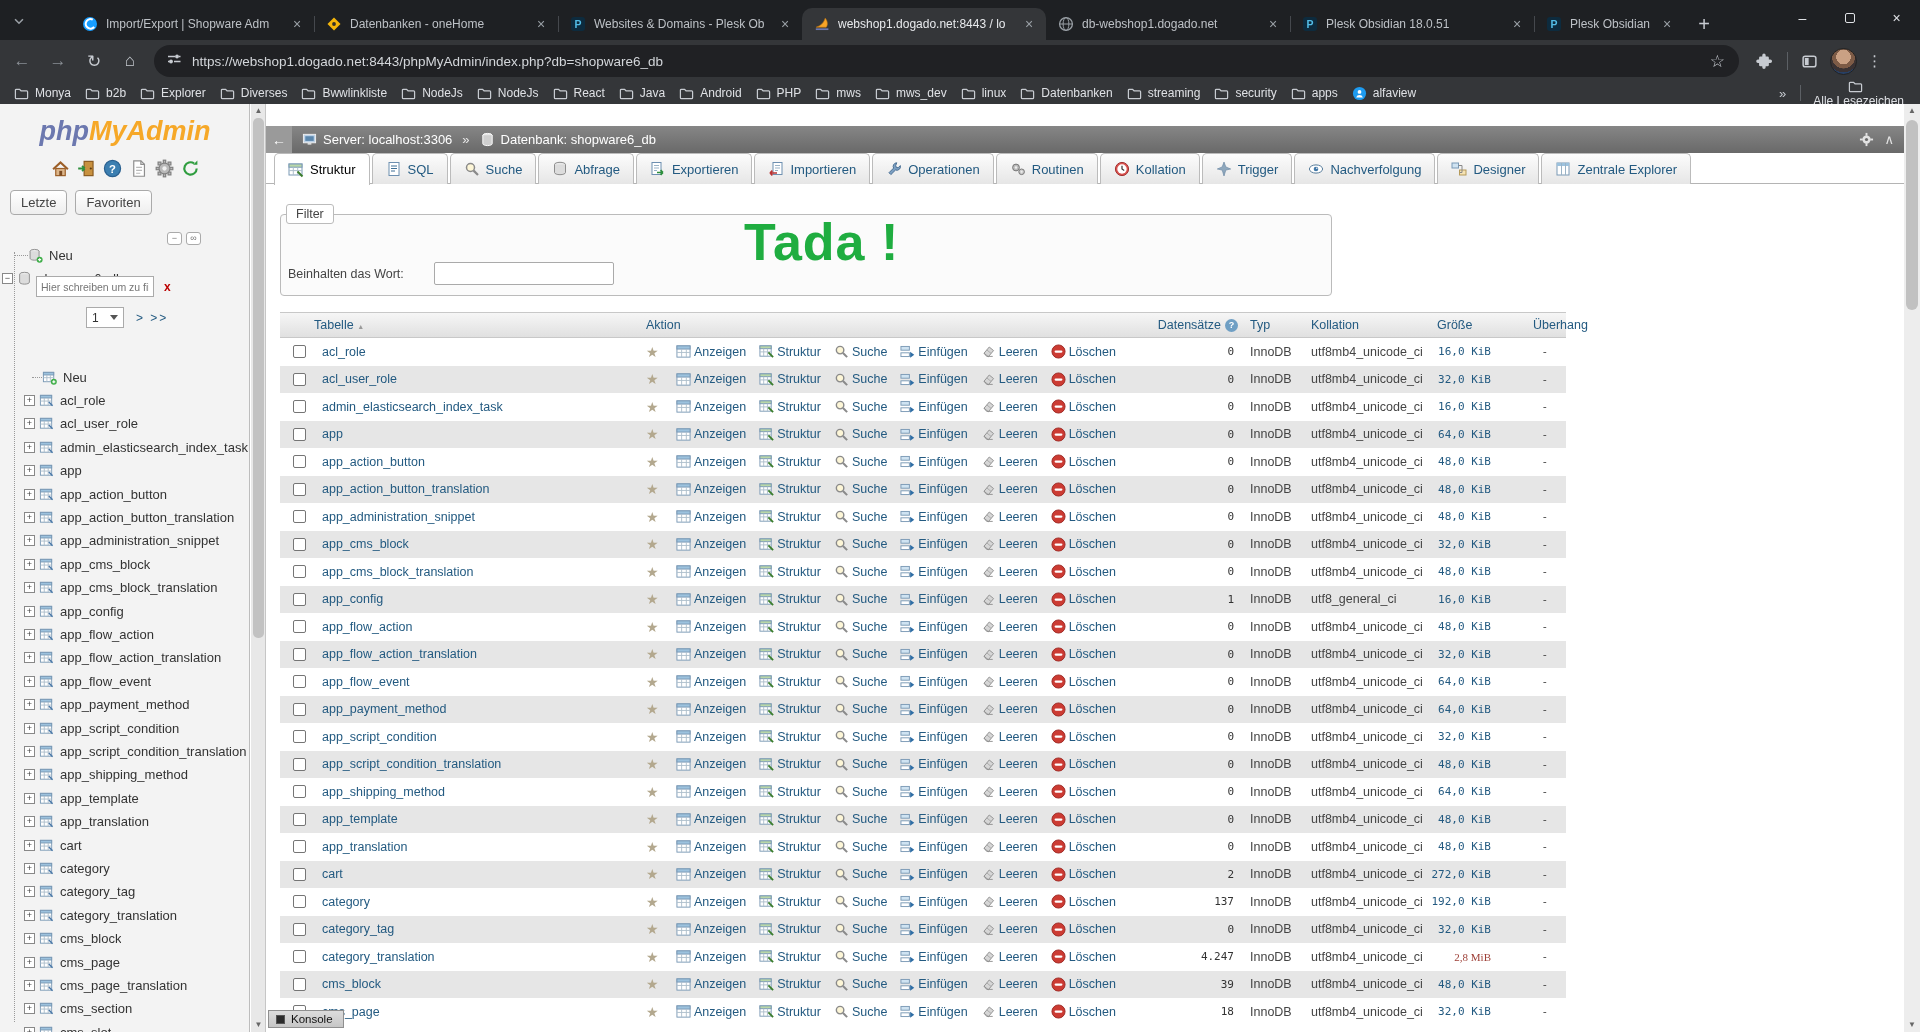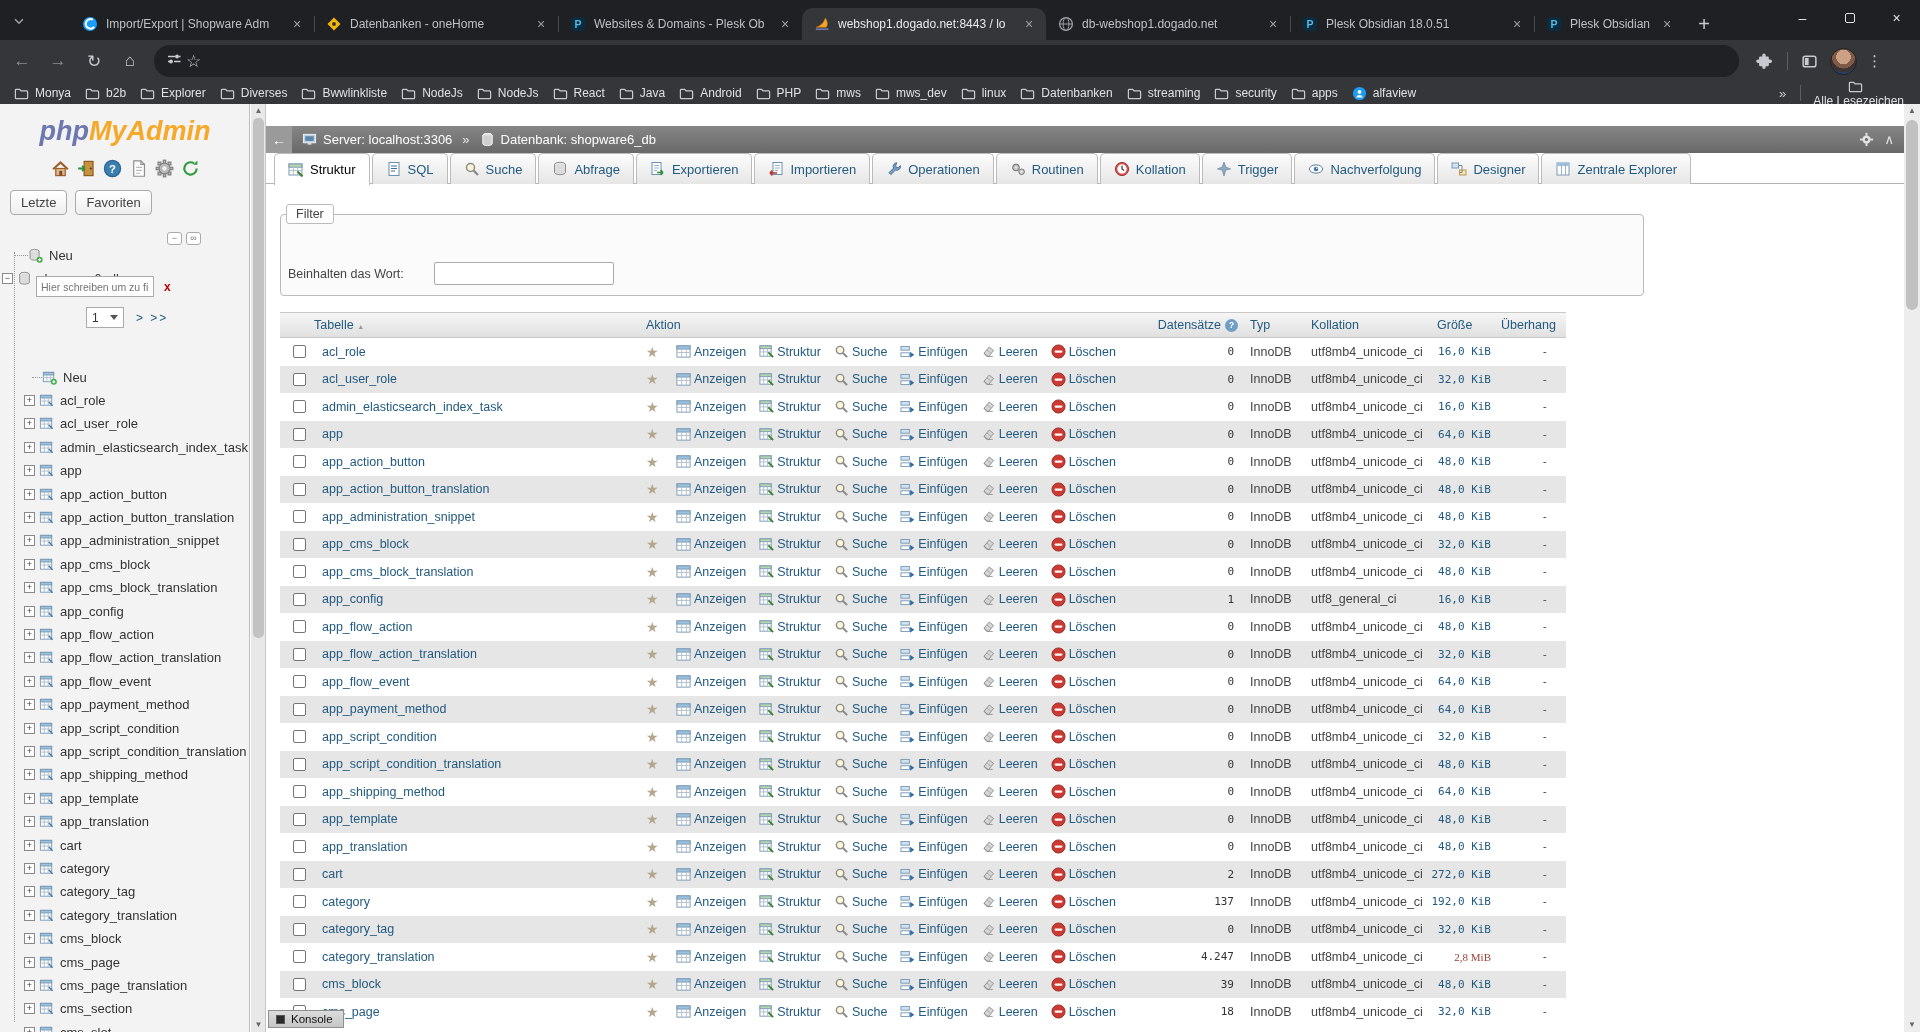--- a/index.html
+++ b/index.html
@@ -231,6 +231,7 @@
           <circle cx="5" cy="10.5" r="1.9" fill="#c7cbd1"></circle>
         </svg>
     </span>
+    <span class="url-text">https://webshop1.dogado.net:8443/phpMyAdmin/index.php?db=shopware6_db</span>
     <span class="pill-star">☆</span>
   </div>
   <div class="tb-right">

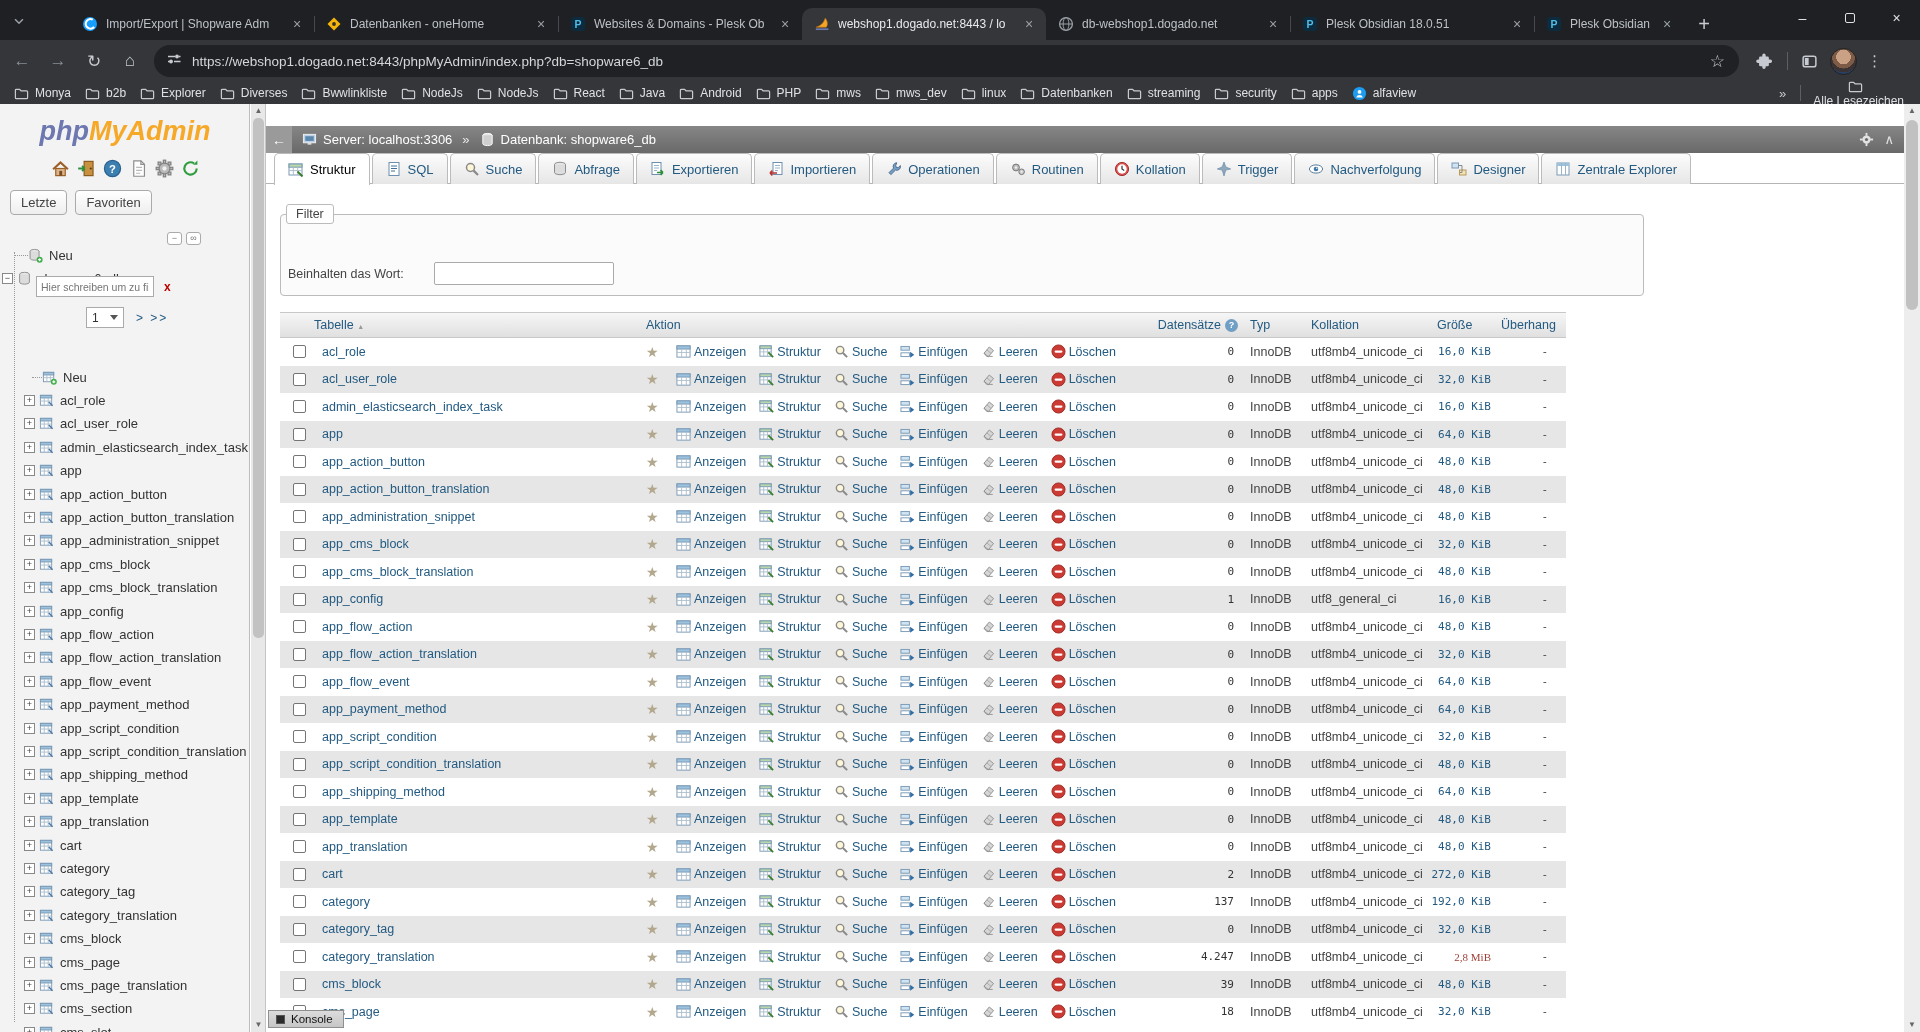--- a/index.html
+++ b/index.html
@@ -91,7 +91,7 @@
   .ptab svg { width:16px; height:16px; }
   .ptab.active { background:#fff; color:#000; height:32px; }
 
-  fieldset.filterbox { position:absolute; left:14px; top:100px; width:1364px; height:92px; border:1px solid #bbb; border-radius:4px; background:#fbfbfb; }
+  fieldset.filterbox { position:absolute; left:14px; top:100px; width:1052px; height:92px; border:1px solid #bbb; border-radius:4px; background:#fbfbfb; }
   fieldset.filterbox legend { margin-left:5px; background:#fff; border:1px solid #bbb; border-radius:3px; padding:2px 9px; font-size:12.5px; color:#444; }
   .filter-row { position:absolute; left:7px; top:38px; display:flex; align-items:center; }
   .filter-row label { font-size:12.5px; color:#444; }

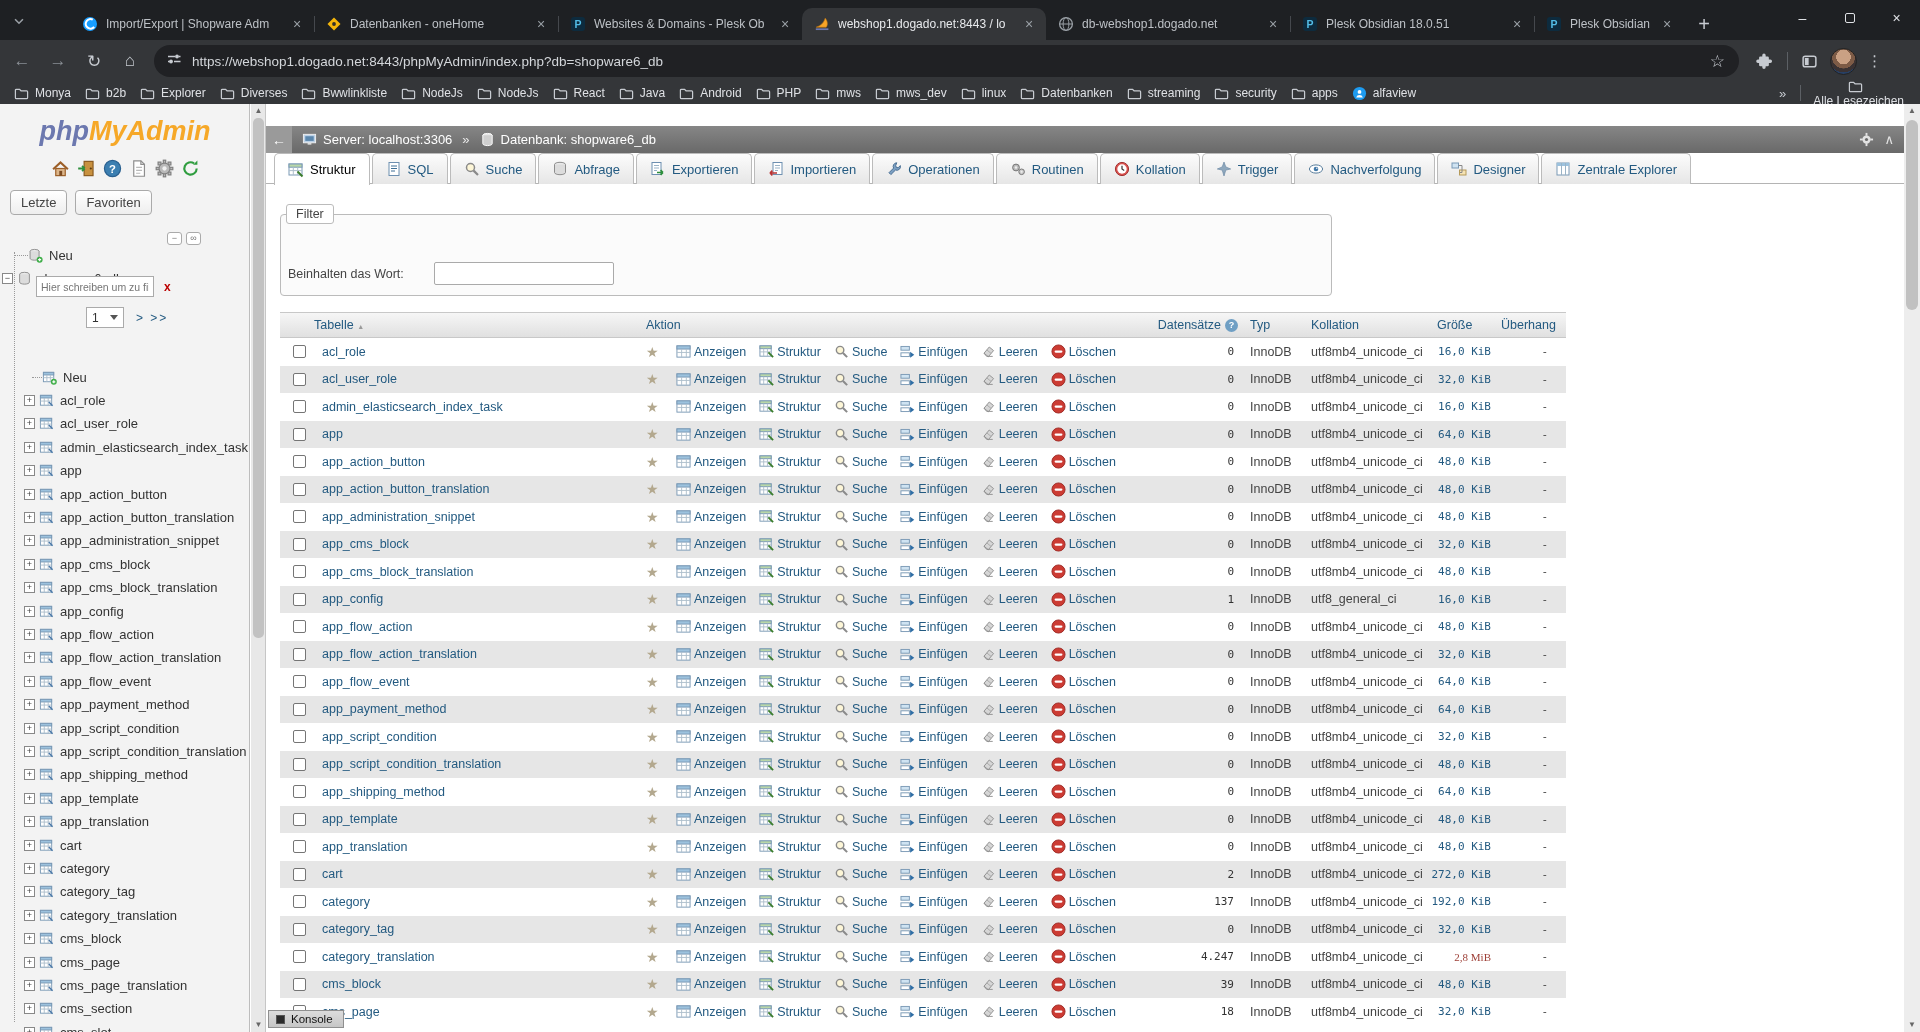--- a/index.html
+++ b/index.html
@@ -969,6 +969,7 @@
       </div>
     </fieldset>
 
+    <div class="tada" id="tada" style="color: rgb(31, 173, 64);">Tada !</div>
 
     <div class="dbtable">
       <div class="thead">

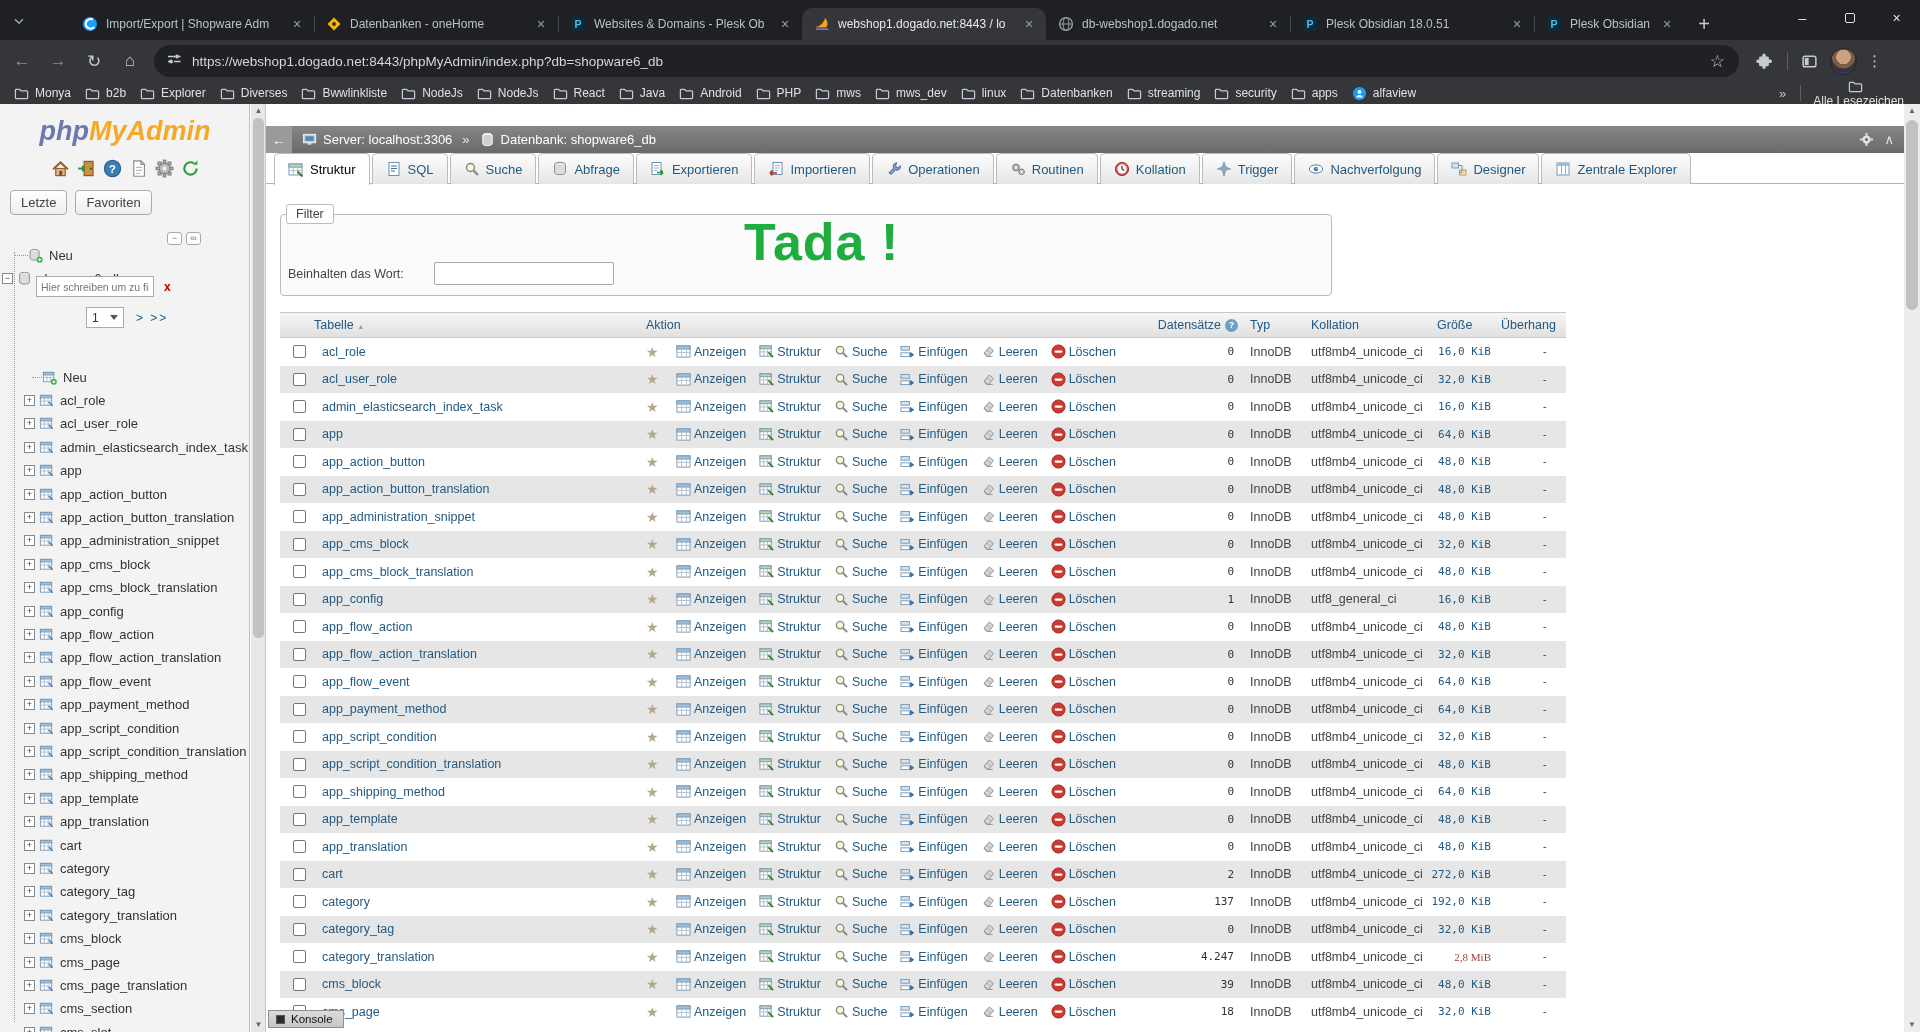--- a/index.html
+++ b/index.html
@@ -104,7 +104,7 @@
   .thead .h-records { text-align:right; display:flex; justify-content:flex-end; align-items:center; gap:4px; }
   .help-dot { width:13px; height:13px; border-radius:50%; background:#6f9fc4; color:#fff; font-size:9px; font-weight:bold; text-align:center; line-height:13px; }
   .sort-arrow { color:#999; font-size:8px; margin-left:5px; }
-  .h-type { padding-left:12px; } .h-coll { padding-left:18px; } .h-over { padding-left:8px; }
+  .h-type { padding-left:12px; } .h-coll { padding-left:18px; } .h-over { padding-left:8px;margin-left:32px; }
   .tbody .tr { display:grid; grid-template-columns:34px 332px 24px 454px 114px 55px 132px 68px 65px; height:27.5px; align-items:center; }
   .tbody .tr:nth-child(even) { background:#e6e6e6; }
   .cb { width:13px; height:13px; background:#fff; border:1px solid #757575; border-radius:2px; margin-left:13px; }

